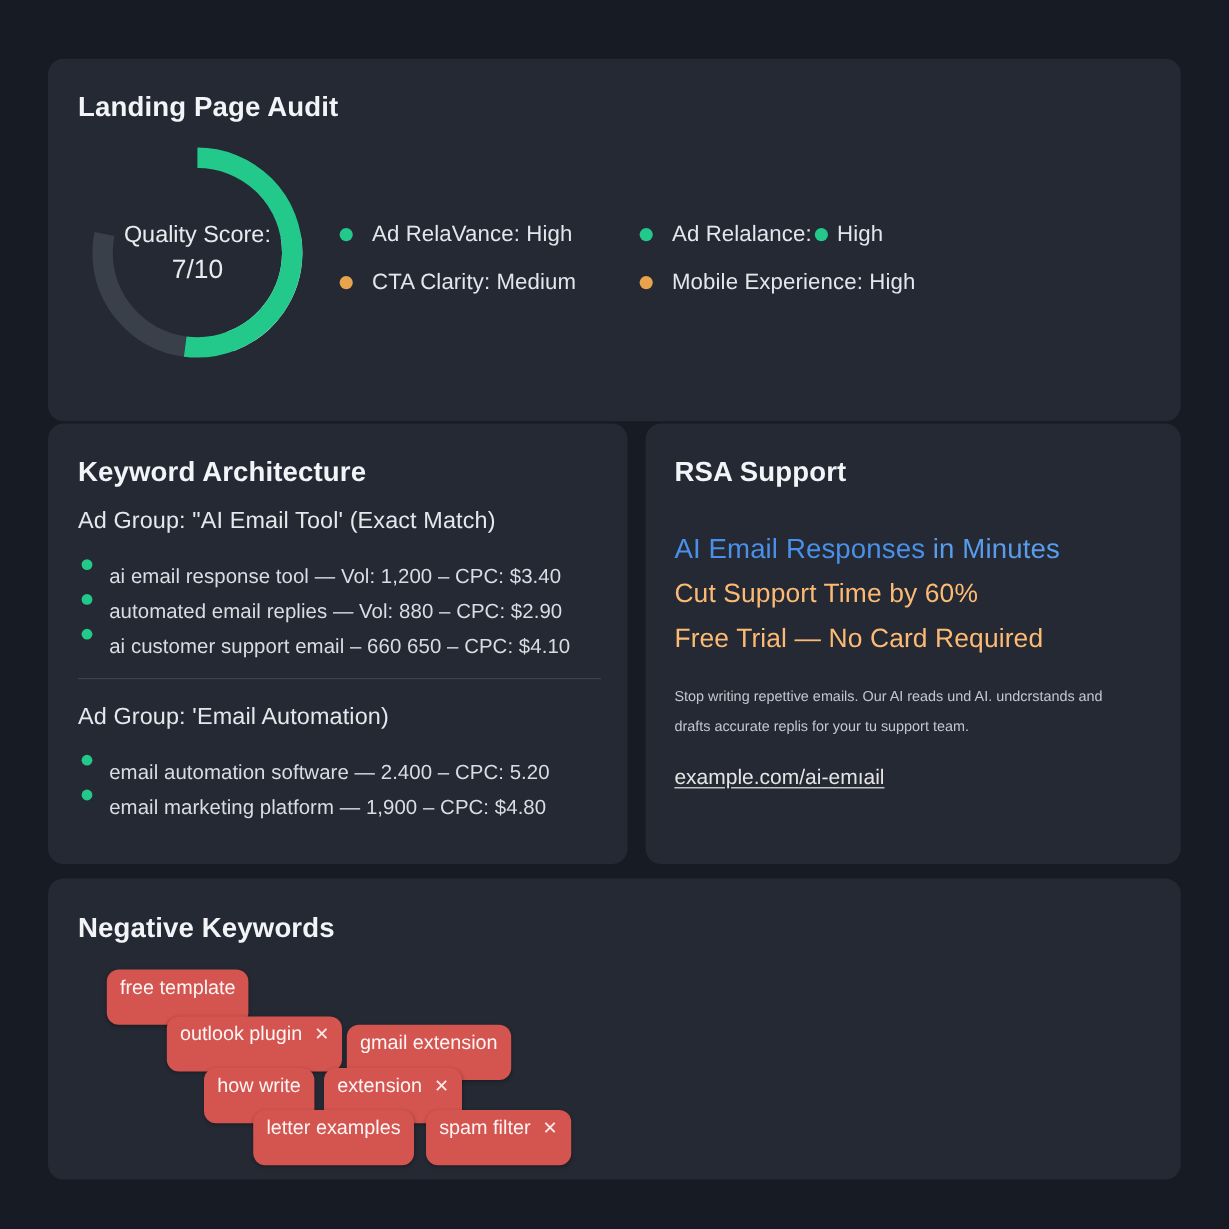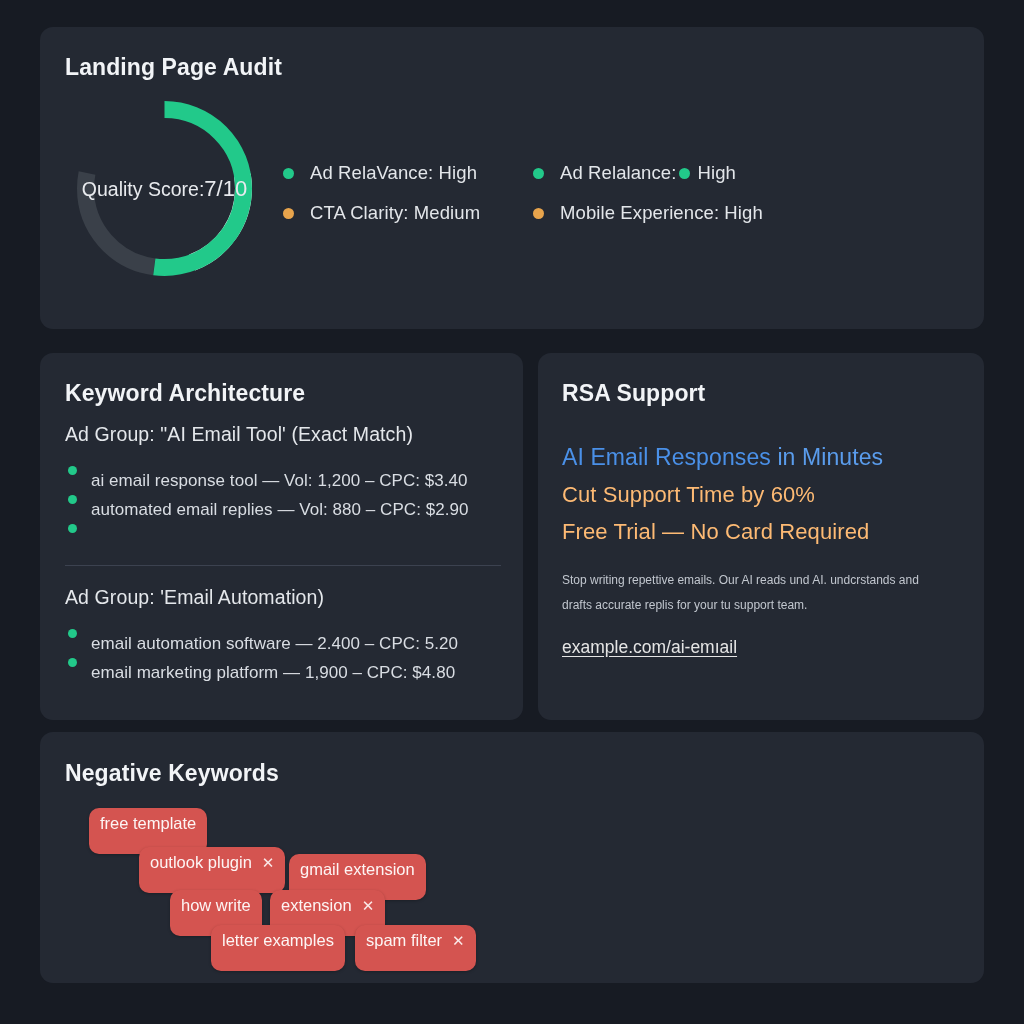--- a/index.html
+++ b/index.html
@@ -27,7 +27,7 @@
   }
 
   
-  #audit-card { left: 40px; top: 27px; width: 944px; height: 302px; }
+  #audit-card { left: 40px; top: 49px; width: 944px; height: 302px; }
 
   .card-title {
     position: absolute;

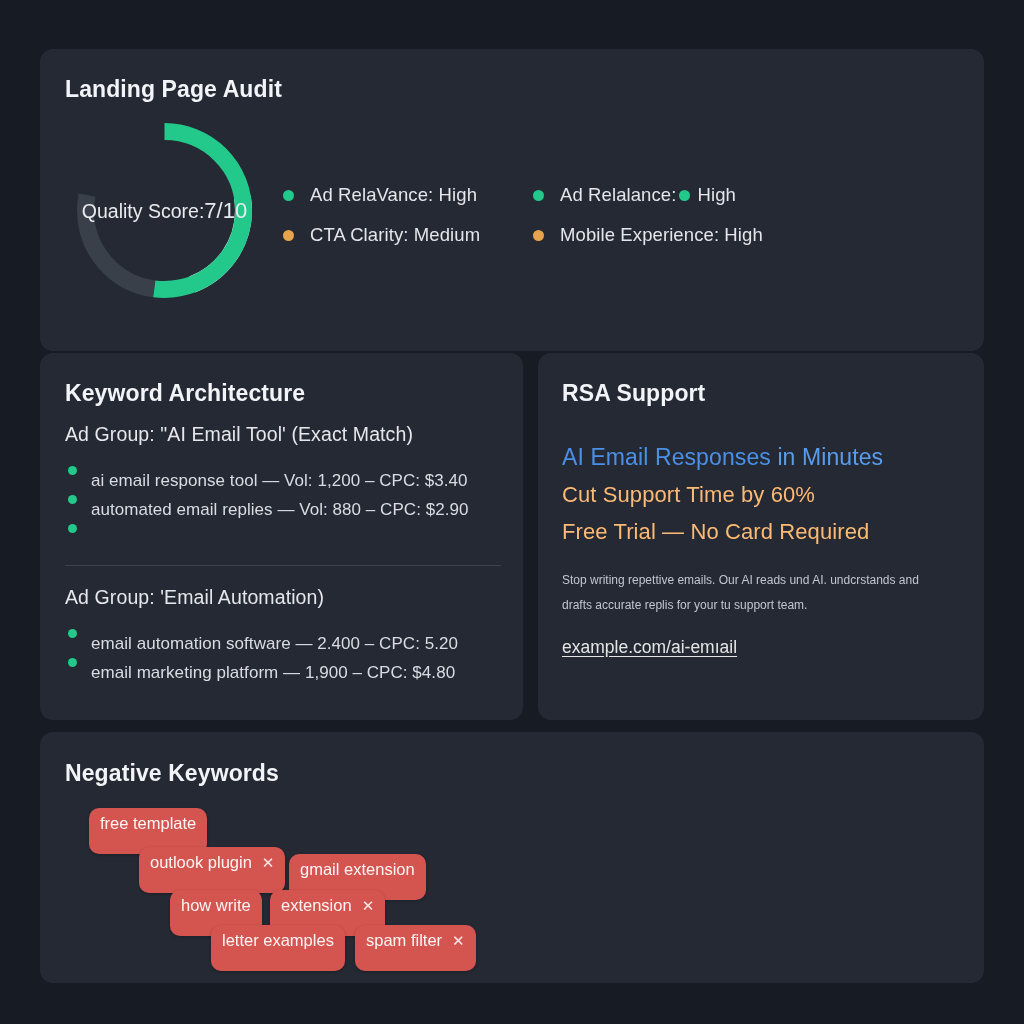--- a/index.html
+++ b/index.html
@@ -52,7 +52,7 @@
     left: 0; top: 0;
     width: 183px; height: 183px;
     display: flex;
-    flex-direction: row;
+    flex-direction: column;
     align-items: center;
     justify-content: center;
     pointer-events: none;

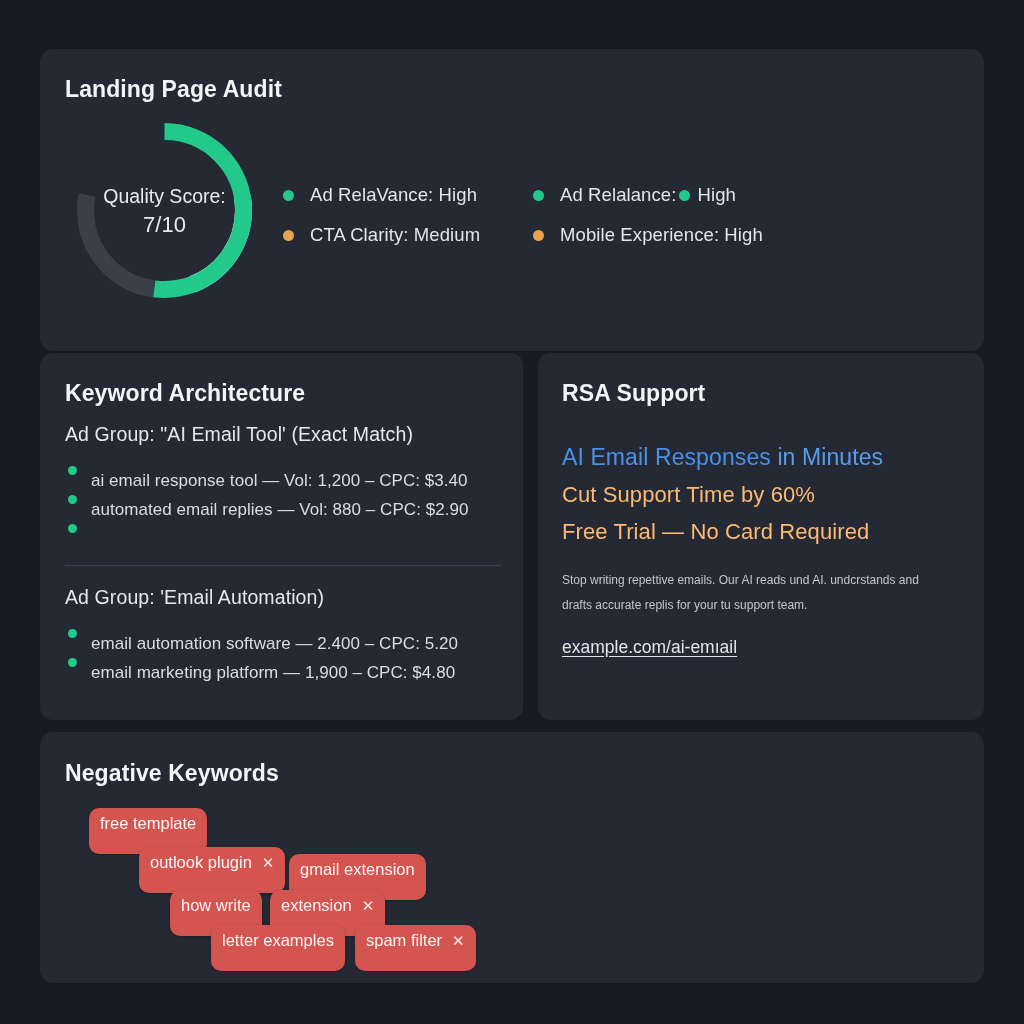--- a/index.html
+++ b/index.html
@@ -269,6 +269,7 @@
           </li>
           <li>
             <span class="dot dot-green"></span>
+            <span class="kw-text">ai customer support email – 660 650 – CPC: $4.10</span>
           </li>
         </ul>
       </div>

